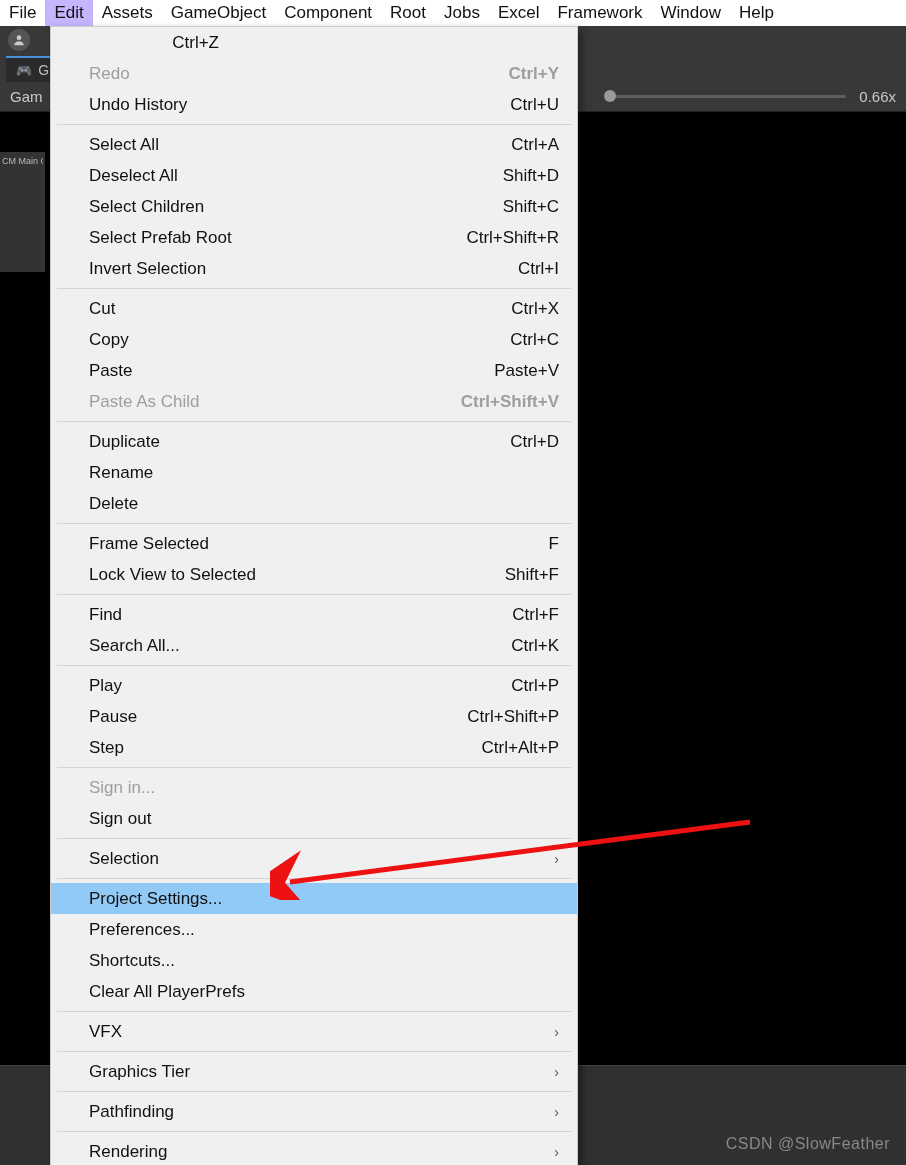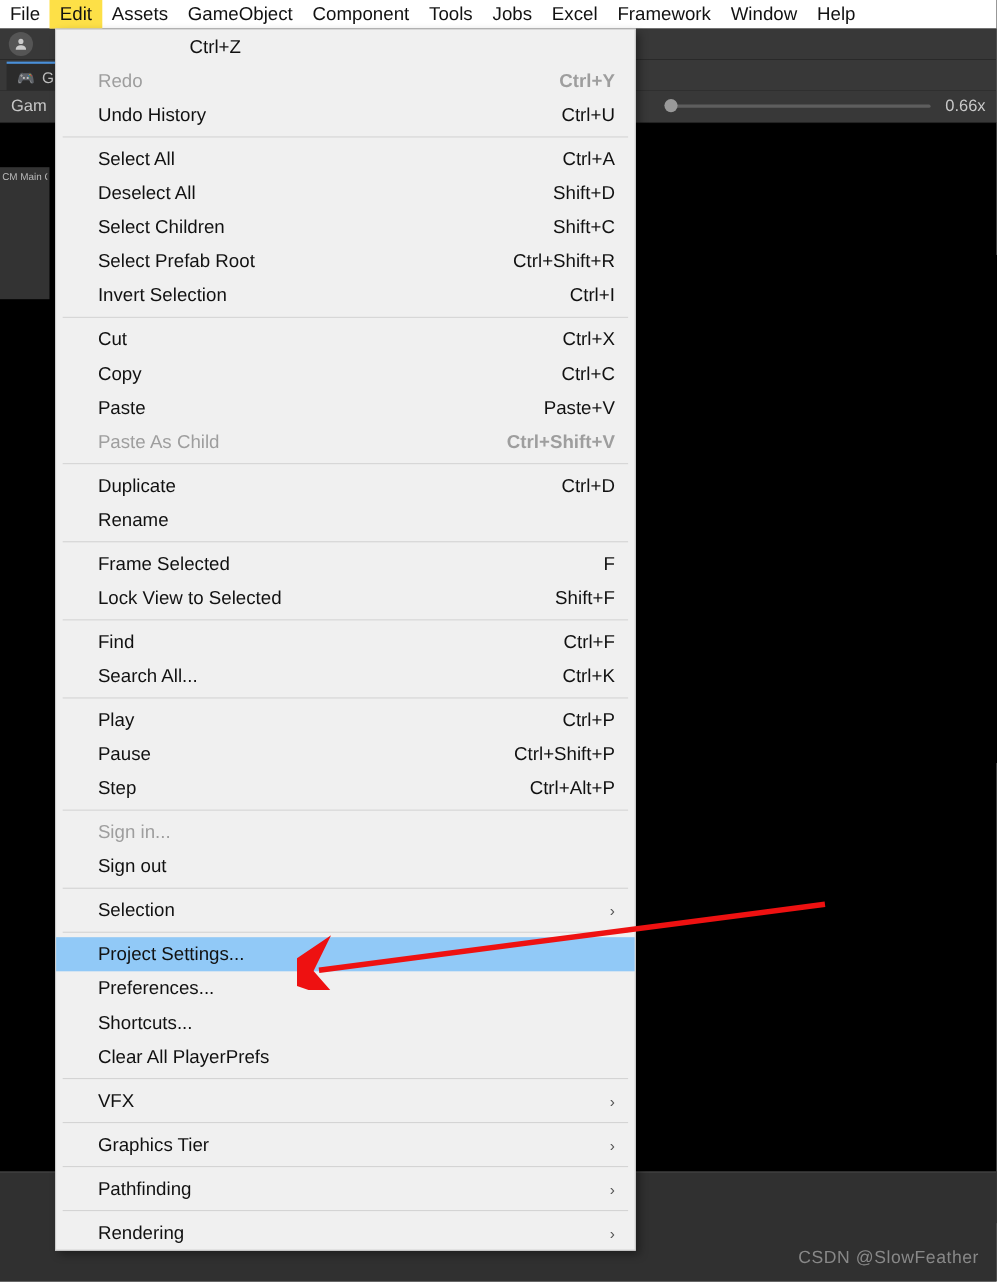--- a/index.html
+++ b/index.html
@@ -20,7 +20,7 @@
       align-items: center;
       cursor: default;
     }
-    .menubar-item.active { background: #fde047; }
+    .menubar-item.active { background: #c4b5fd; }
 
     
     .toolbar {

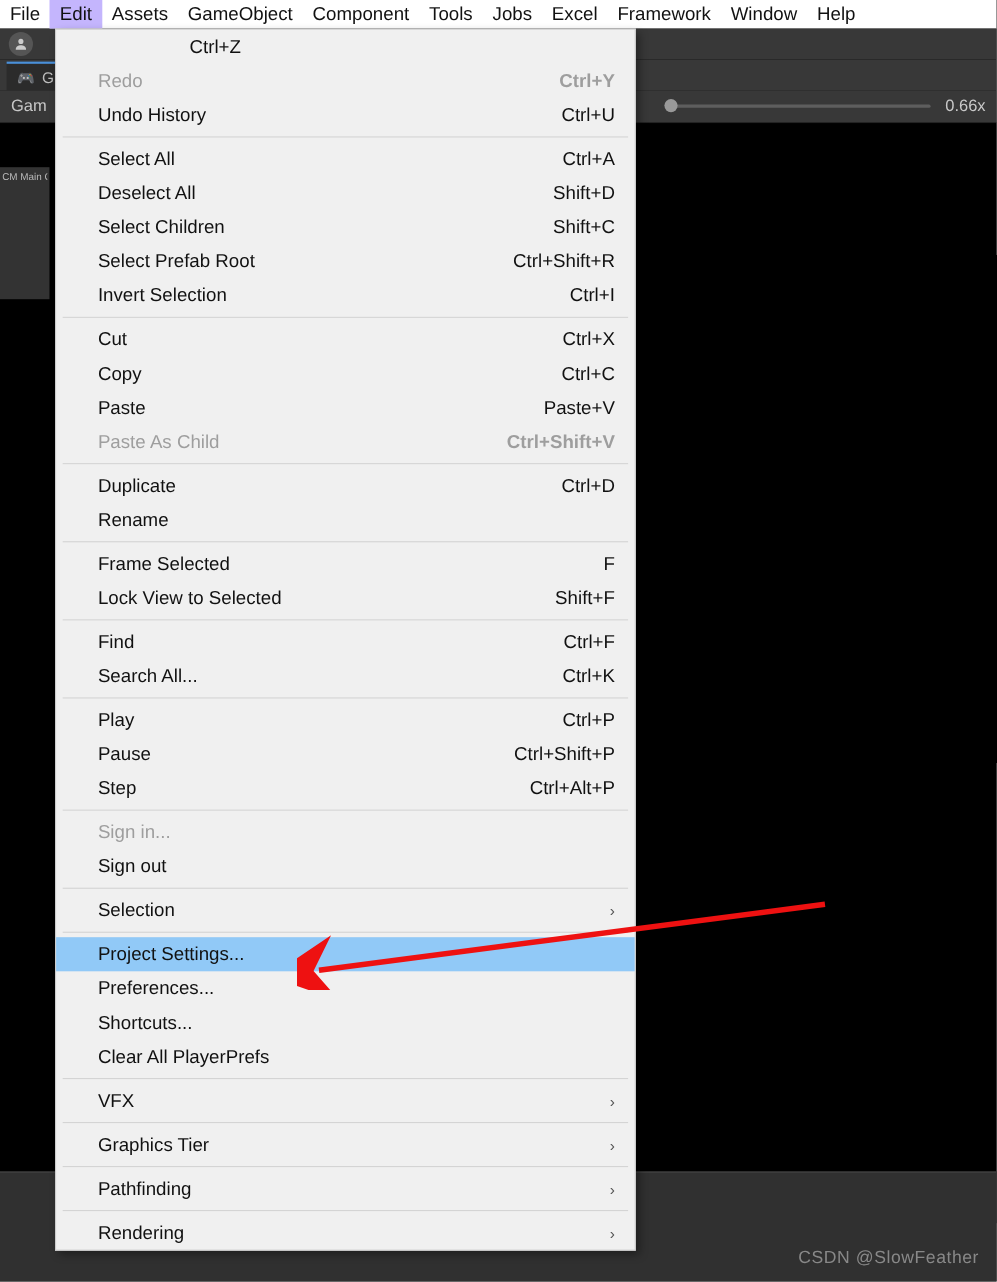--- a/index.html
+++ b/index.html
@@ -187,7 +187,7 @@
     <div class="menubar-item">Assets</div>
     <div class="menubar-item">GameObject</div>
     <div class="menubar-item">Component</div>
-    <div class="menubar-item">Tools</div>
+    <div class="menubar-item">Root</div>
     <div class="menubar-item">Jobs</div>
     <div class="menubar-item">Excel</div>
     <div class="menubar-item">Framework</div>

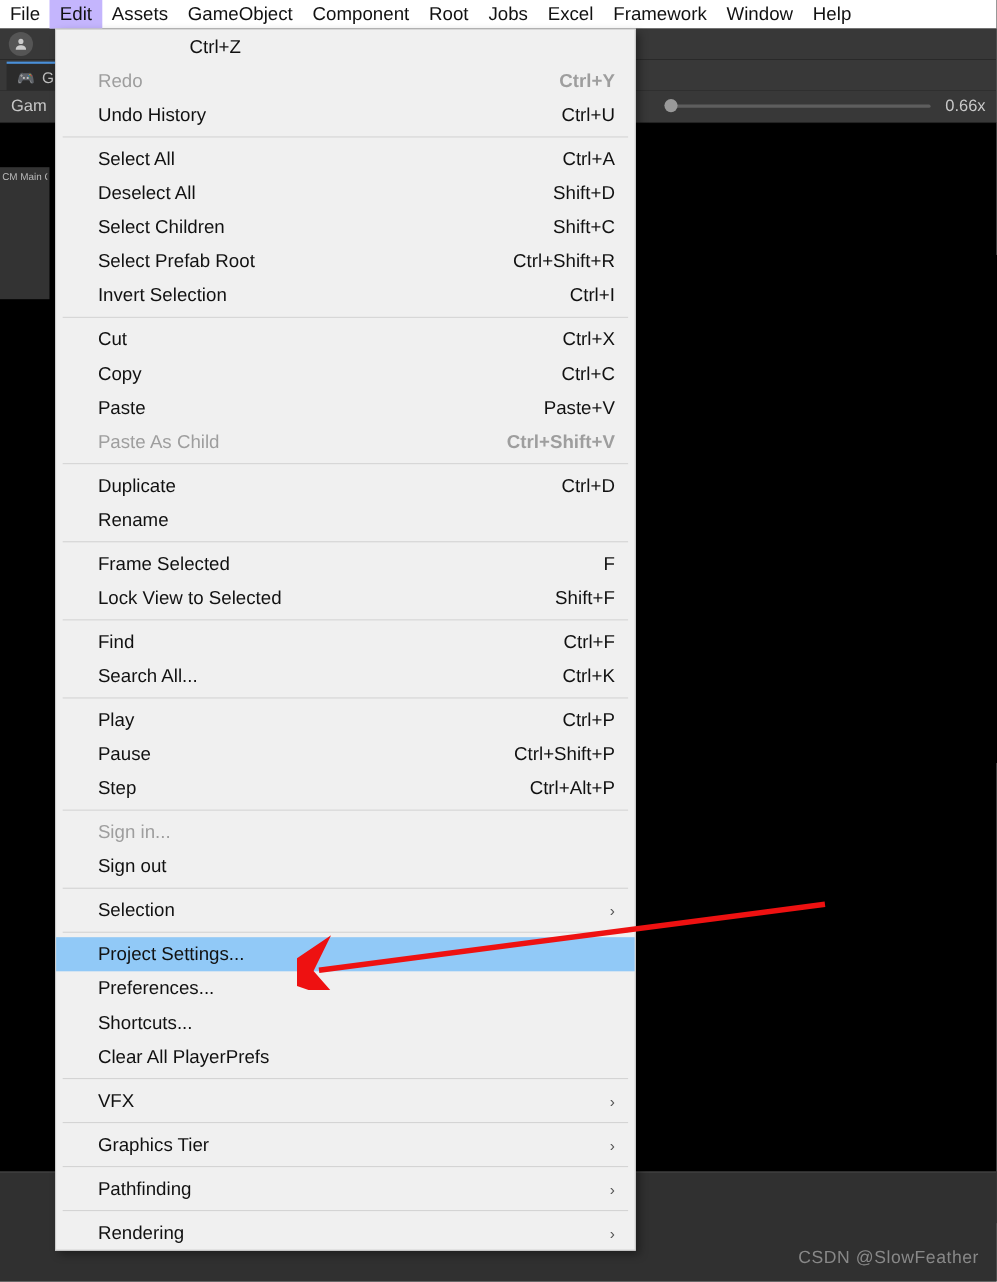--- a/index.html
+++ b/index.html
@@ -288,6 +288,10 @@
       <span>Rename</span>
       <span class="shortcut"></span>
     </div>
+    <div class="item">
+      <span>Delete</span>
+      <span class="shortcut"></span>
+    </div>
     <div class="sep"></div>
     <div class="item">
       <span>Frame Selected</span>

